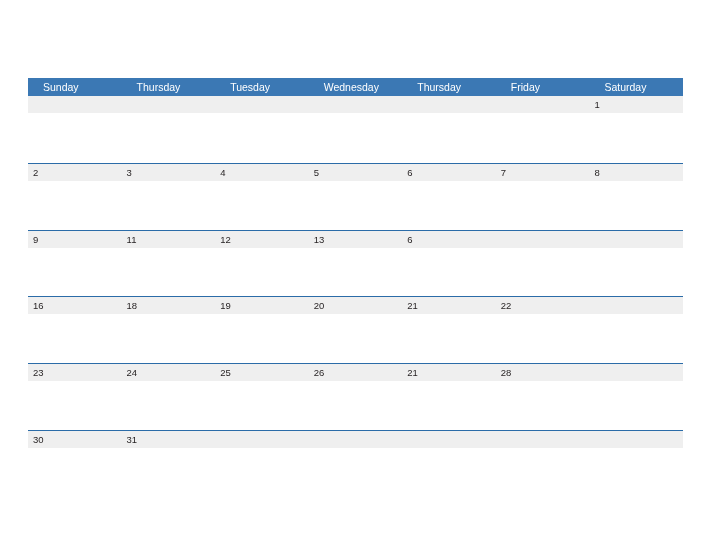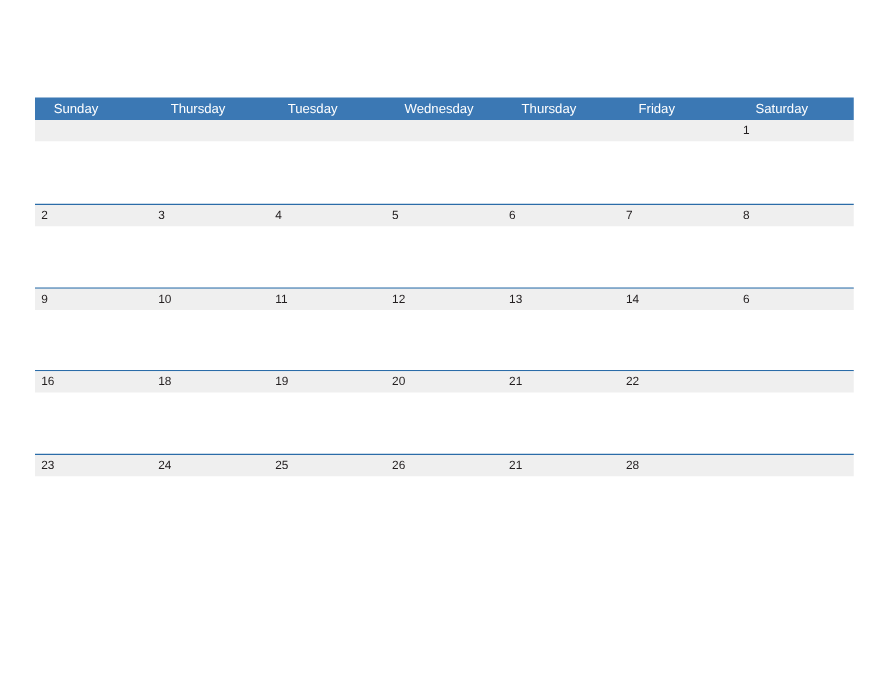--- a/index.html
+++ b/index.html
@@ -206,7 +206,6 @@
     <div class="week-row">
       <div class="date-band">
         <div class="date-cell">9</div>
-        <div class="date-cell">10</div>
         <div class="date-cell">11</div>
         <div class="date-cell">12</div>
         <div class="date-cell">13</div>

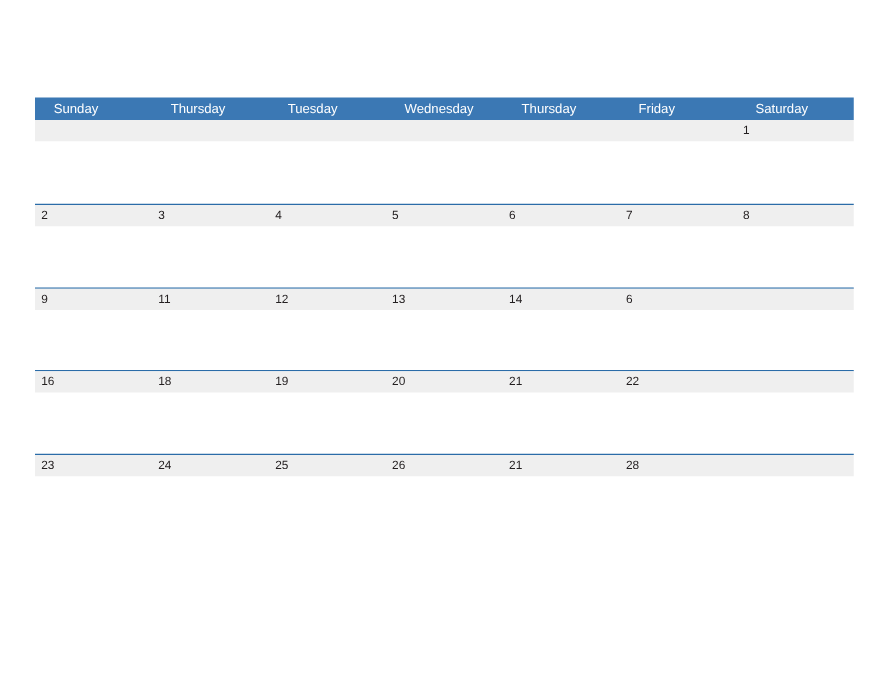--- a/index.html
+++ b/index.html
@@ -209,7 +209,6 @@
         <div class="date-cell">11</div>
         <div class="date-cell">12</div>
         <div class="date-cell">13</div>
-        <div class="date-cell">14</div>
         <div class="date-cell">6</div>
       </div>
       <div class="cell-body"></div>

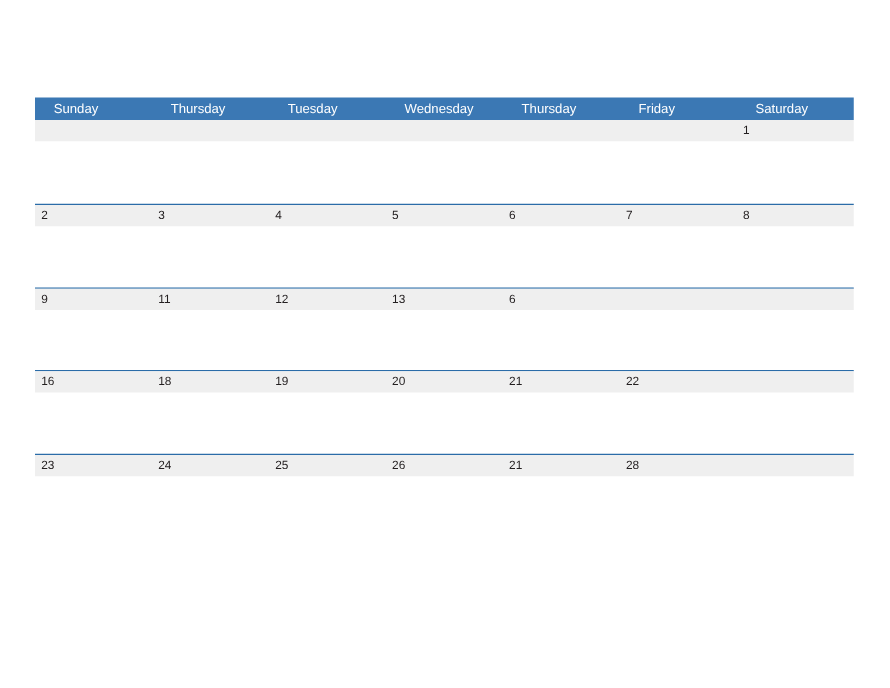--- a/index.html
+++ b/index.html
@@ -238,6 +238,17 @@
       <div class="cell-body"></div>
     </div>
 
+    <div class="week-row last">
+      <div class="date-band">
+        <div class="date-cell">30</div>
+        <div class="date-cell">31</div>
+        <div class="date-cell"></div>
+        <div class="date-cell"></div>
+        <div class="date-cell"></div>
+        <div class="date-cell"></div>
+        <div class="date-cell"></div>
+      </div>
+    </div>
 
   </div>
 

